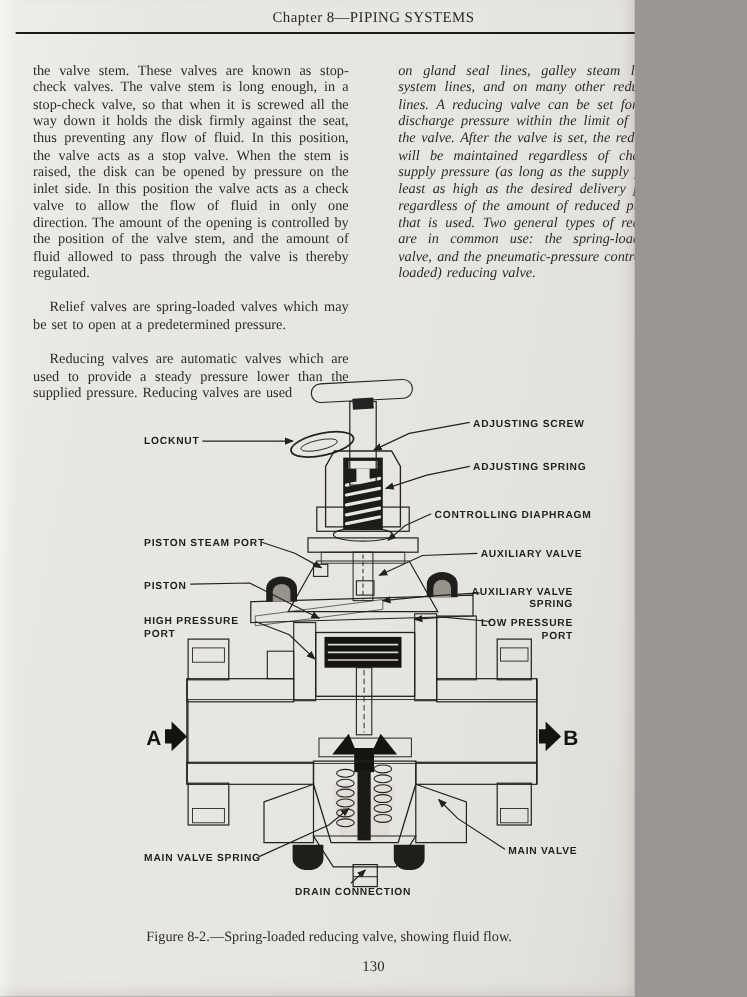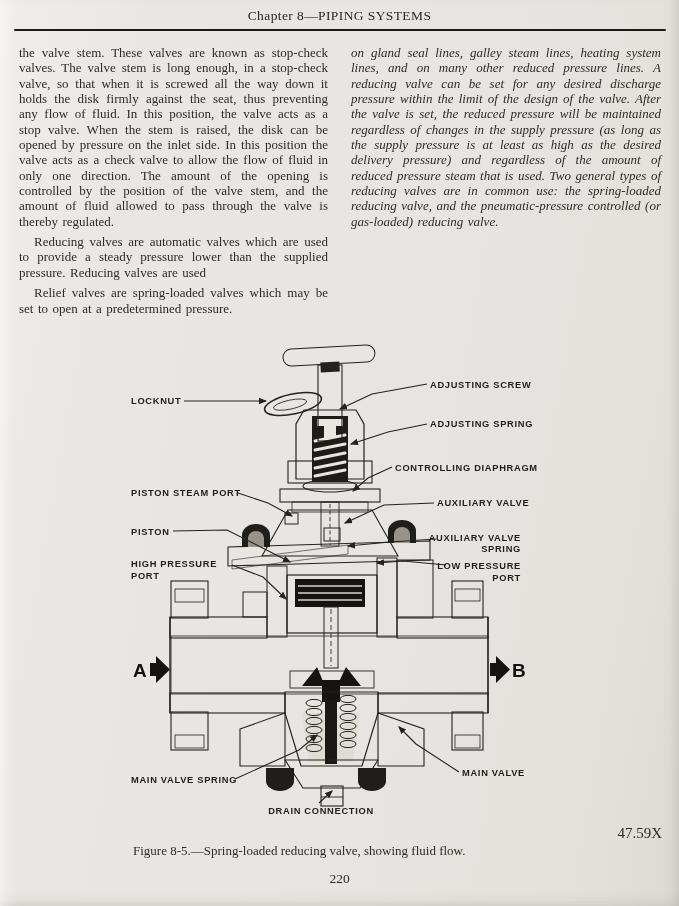--- a/index.html
+++ b/index.html
@@ -5,7 +5,7 @@
   html,body{margin:0;padding:0;background:#9a9792;}
   .page{
     position:relative;
-    width:679px;height:906px;
+    width:577px;height:906px;
     background:linear-gradient(100deg,#f0eeea 0%,#e9e7e3 18%,#e7e5e1 60%,#e2e0db 90%,#dbd9d3 100%);
     box-shadow:inset 14px 0 18px -14px #ffffff, inset -10px 0 16px -12px #b5b2ac, inset 0 -10px 16px -12px #bcb9b3;
     font-family:"Liberation Serif", serif;

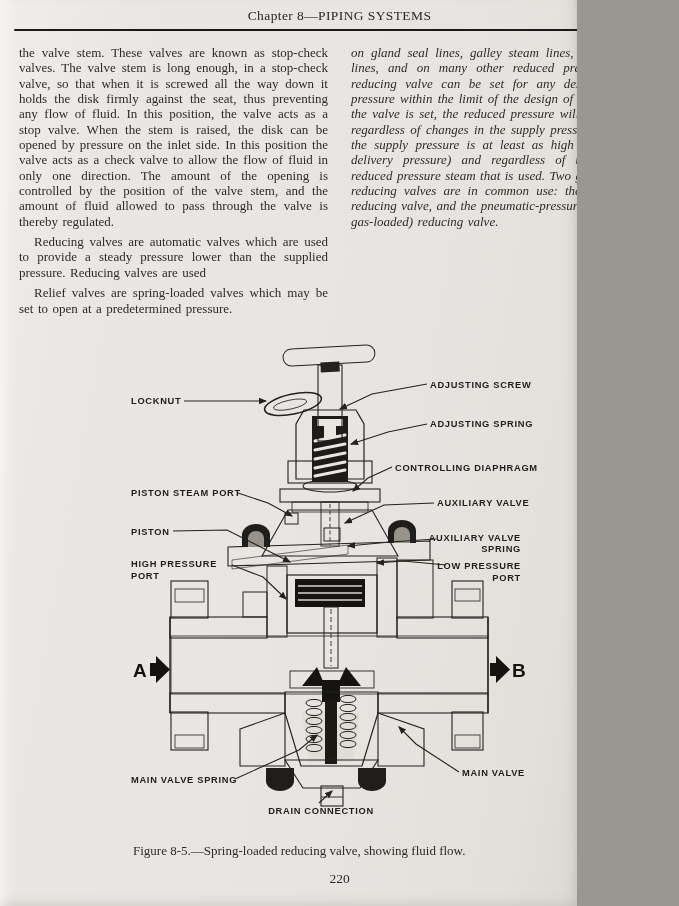--- a/index.html
+++ b/index.html
@@ -25,7 +25,7 @@
     font-size:13px;line-height:15.35px;text-align:justify;
     word-spacing:1.2px;
   }
-  .col p{margin:5px;}
+  .col p{margin:16px;}
   .col p.ind{text-indent:15px;}
   .col-left{left:14px;width:319px;}
   .col-right{left:346px;width:320px;font-style:italic;}

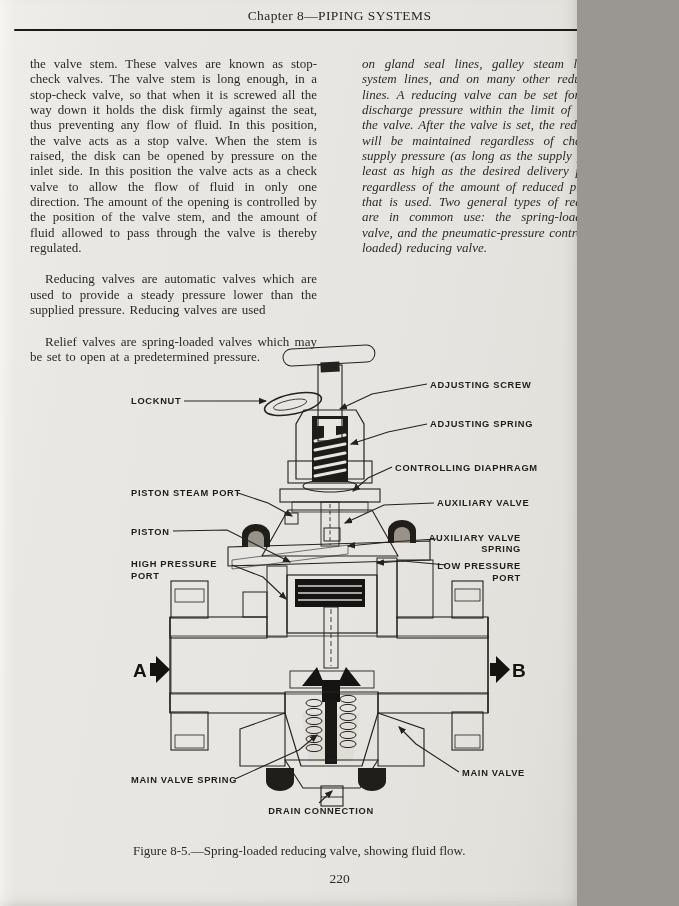--- a/index.html
+++ b/index.html
@@ -63,8 +63,8 @@
 
   <div class="col col-left">
     <p>the valve stem. These valves are known as stop-check valves. The valve stem is long enough, in a stop-check valve, so that when it is screwed all the way down it holds the disk firmly against the seat, thus preventing any flow of fluid. In this position, the valve acts as a stop valve. When the stem is raised, the disk can be opened by pressure on the inlet side. In this position the valve acts as a check valve to allow the flow of fluid in only one direction. The amount of the opening is controlled by the position of the valve stem, and the amount of fluid allowed to pass through the valve is thereby regulated.</p>
+    <p class="ind">Relief valves are spring-loaded valves which may be set to open at a predetermined pressure.</p>
     <p class="ind">Reducing valves are automatic valves which are used to provide a steady pressure lower than the supplied pressure. Reducing valves are used</p>
-    <p class="ind">Relief valves are spring-loaded valves which may be set to open at a predetermined pressure.</p>
   </div>
 
   <div class="col col-right">

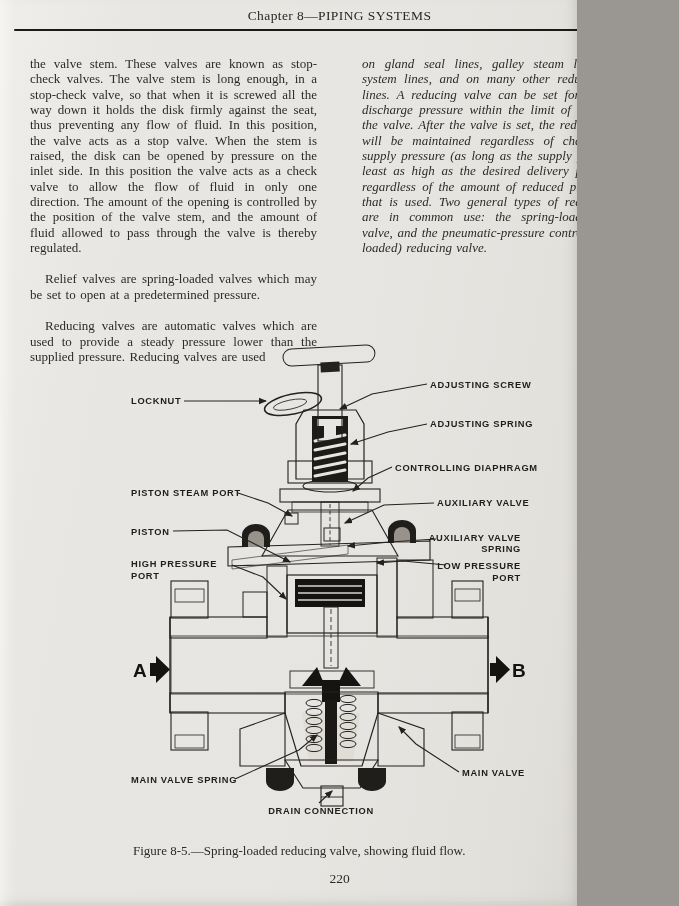--- a/index.html
+++ b/index.html
@@ -260,7 +260,7 @@
   </svg>
 
   <div class="credit">47.59X</div>
-  <div class="caption">Figure 8-5.—Spring-loaded reducing valve, showing fluid flow.</div>
+  <div class="caption">Figure 8-2.—Spring-loaded reducing valve, showing fluid flow.</div>
   <div class="pageno">220</div>
 
 </div>

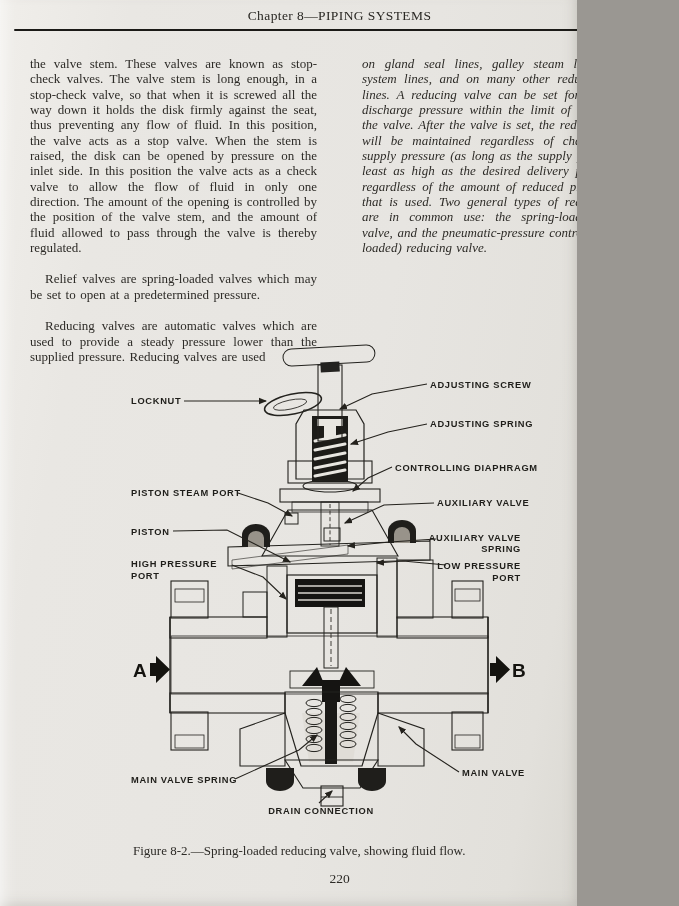--- a/index.html
+++ b/index.html
@@ -261,7 +261,7 @@
 
   <div class="credit">47.59X</div>
   <div class="caption">Figure 8-2.—Spring-loaded reducing valve, showing fluid flow.</div>
-  <div class="pageno">220</div>
+  <div class="pageno">130</div>
 
 </div>
 

